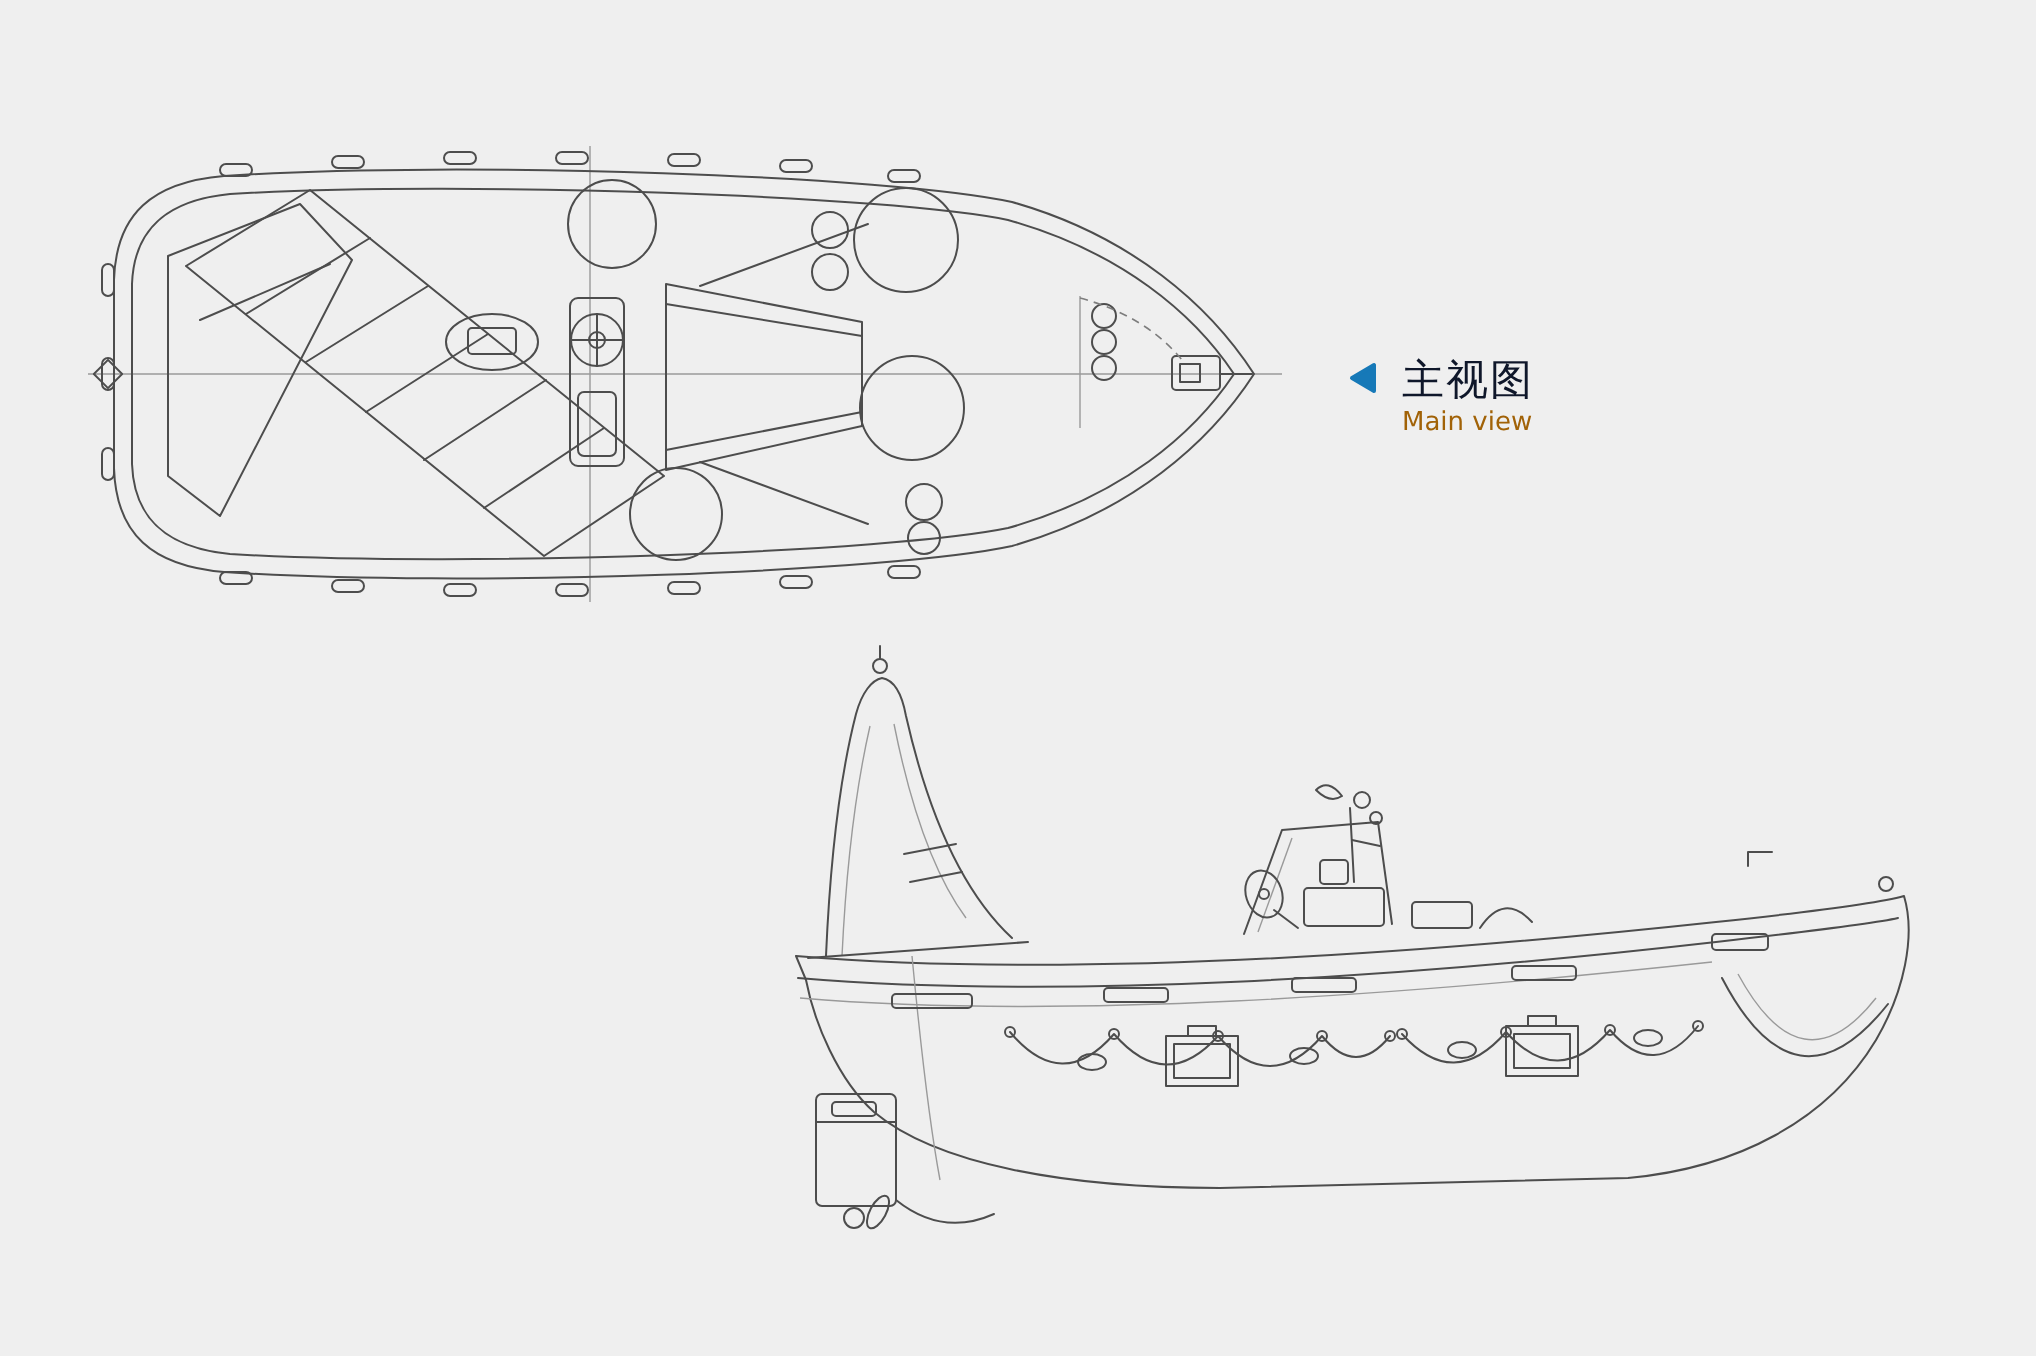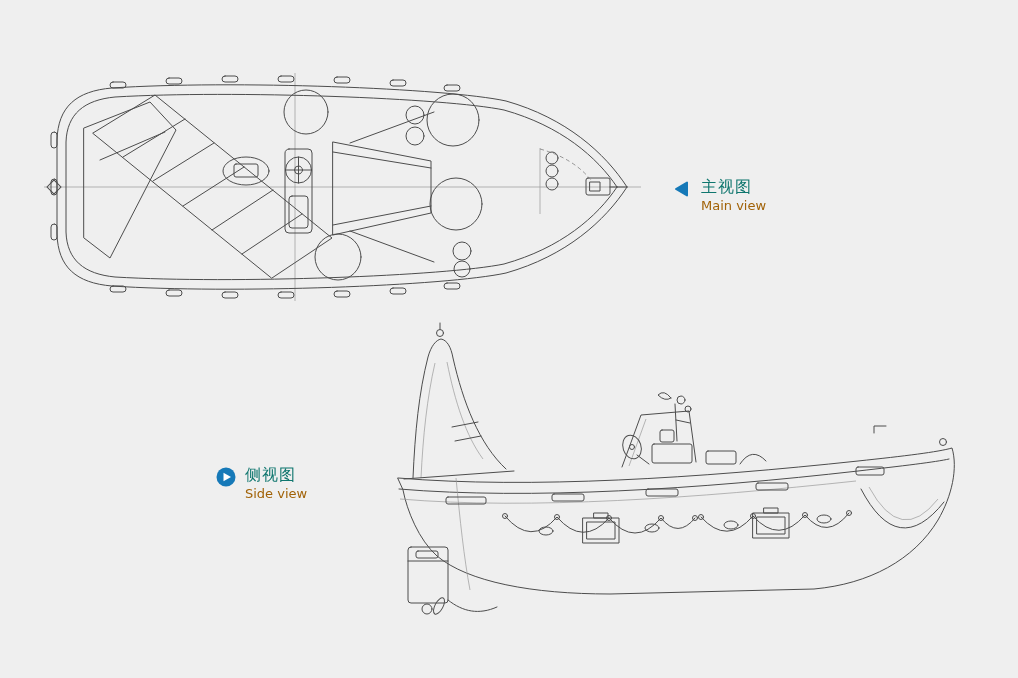--- a/index.html
+++ b/index.html
@@ -14,7 +14,7 @@
   .dash{stroke:#7d7d7d;stroke-width:0.8;fill:none;stroke-dasharray:4 3;}
   .view-label{position:absolute;display:flex;align-items:flex-start;gap:9px;}
   .view-label .txt{display:flex;flex-direction:column;line-height:1.15;}
-  .label-zh{font-size:16px;color:#0f766e;letter-spacing:1px;}
+  .label-zh{font-size:21px;color:#0f172a;letter-spacing:1px;}
   .label-en{font-size:13px;color:#a16207;margin-top:3px;}
   .icon{flex:0 0 auto;margin-top:1px;}
 </style>

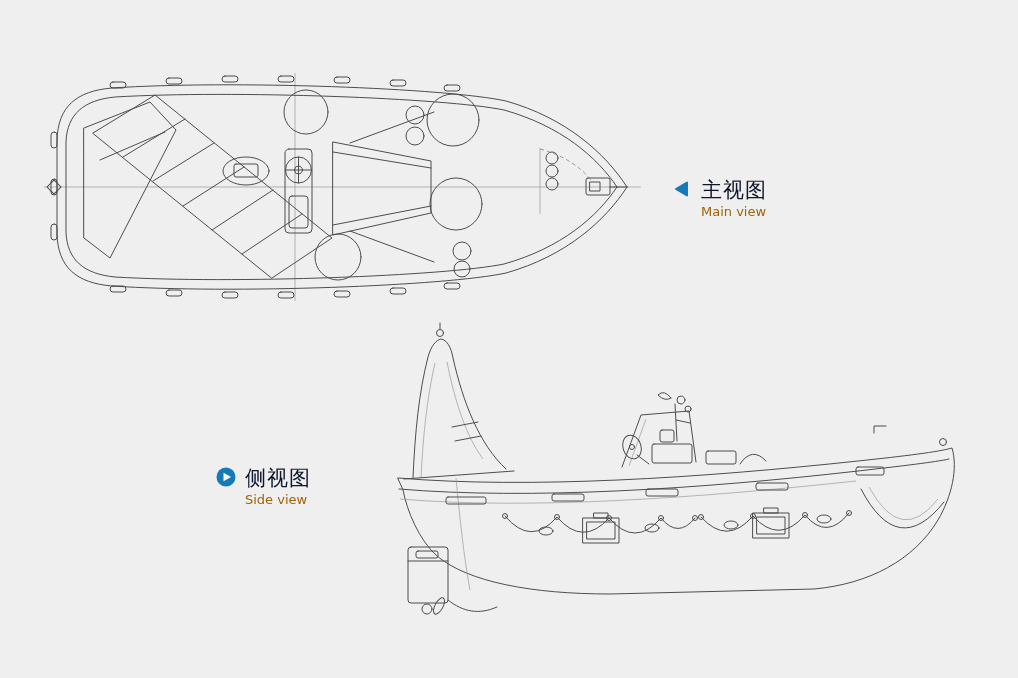--- a/index.html
+++ b/index.html
@@ -189,16 +189,6 @@
     </div>
   </div>
 
-  <div class="view-label" style="left:216px;top:466px;">
-    <svg class="icon" width="20" height="20" viewBox="0 0 20 20">
-      <circle cx="10" cy="10" r="9.5" fill="#1679b8"></circle>
-      <polygon points="7.5,5.8 7.5,14.2 15,10" fill="#ffffff"></polygon>
-    </svg>
-    <div class="txt">
-      <span class="label-zh">侧视图</span>
-      <span class="label-en">Side view</span>
-    </div>
-  </div>
 
 </div>
 

